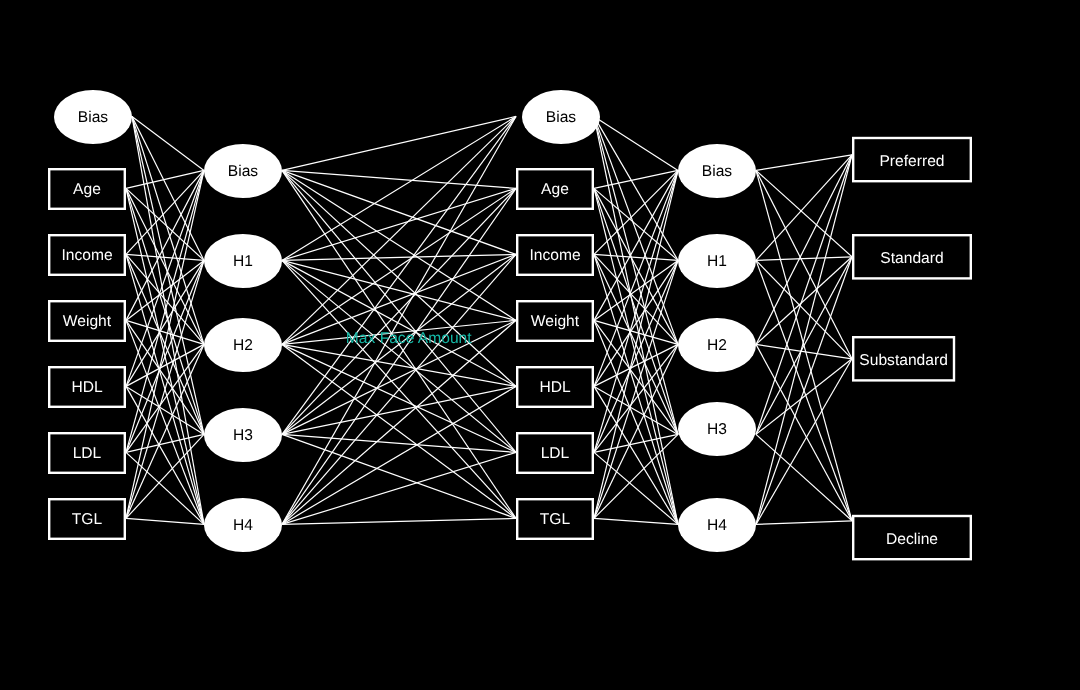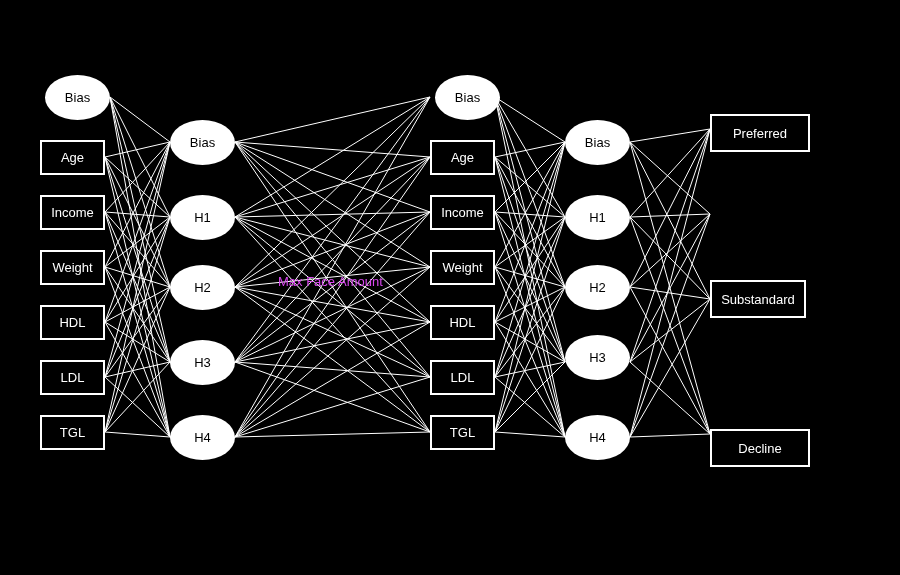--- a/index.html
+++ b/index.html
@@ -310,6 +310,9 @@
   <div class="rect-node" style="left:710px;top:114px;width:100px;height:38px;">
     <span>Preferred</span>
   </div>
+  <div class="rect-node" style="left:710px;top:195px;width:100px;height:38px;">
+    <span>Standard</span>
+  </div>
   <div class="rect-node" style="left:710px;top:280px;width:96px;height:38px;">
     <span>Substandard</span>
   </div>

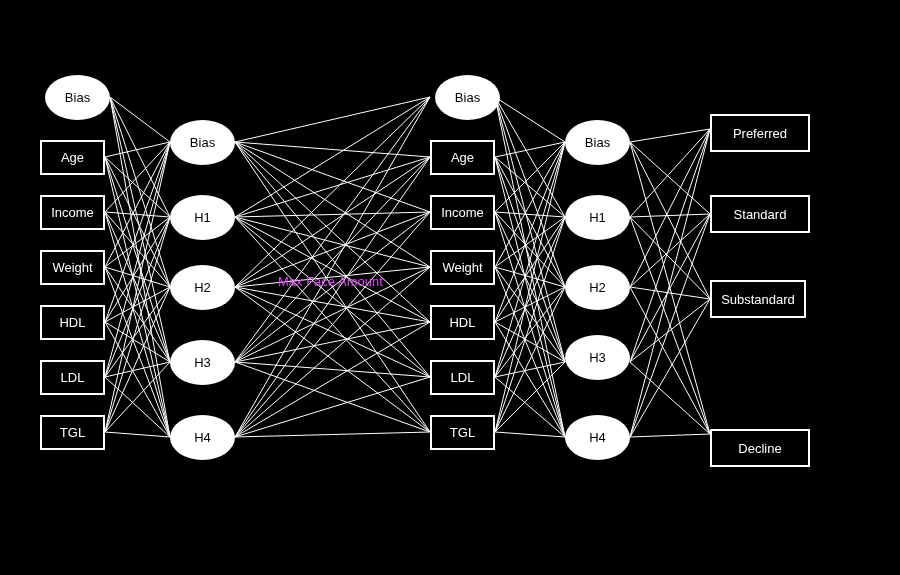--- a/index.html
+++ b/index.html
@@ -50,11 +50,11 @@
     
     .text-label {
       position: absolute;
-      color: #d946ef;
+      color: #14b8a6;
       font-size: 13px;
       display: flex;
       align-items: center;
-      justify-content: flex-start;
+      justify-content: flex-end;
       text-align: center;
     }
 

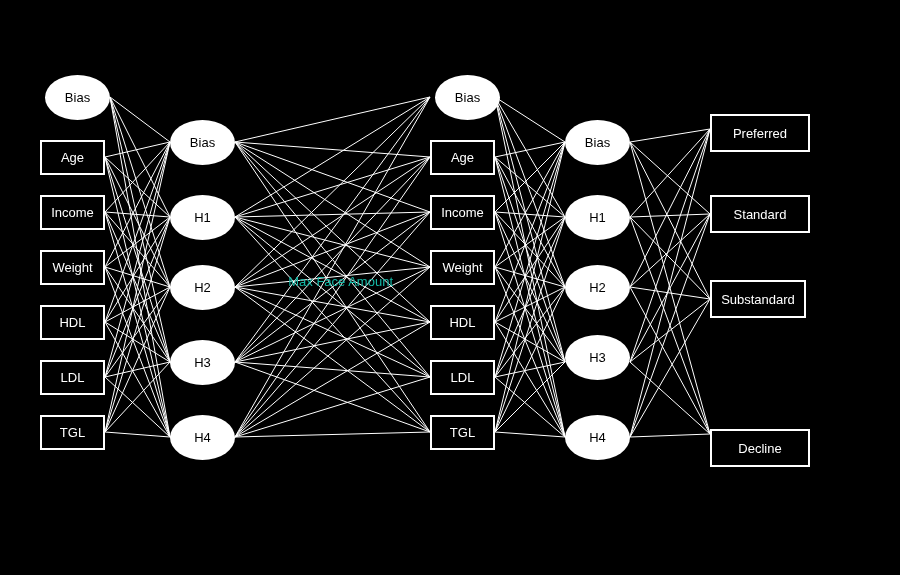--- a/index.html
+++ b/index.html
@@ -313,7 +313,7 @@
   <div class="rect-node" style="left:710px;top:195px;width:100px;height:38px;">
     <span>Standard</span>
   </div>
-  <div class="rect-node" style="left:710px;top:280px;width:96px;height:38px;">
+  <div class="rect-node" style="left:710px;top:280px;width:86px;height:38px;">
     <span>Substandard</span>
   </div>
   <div class="rect-node" style="left:710px;top:429px;width:100px;height:38px;">

